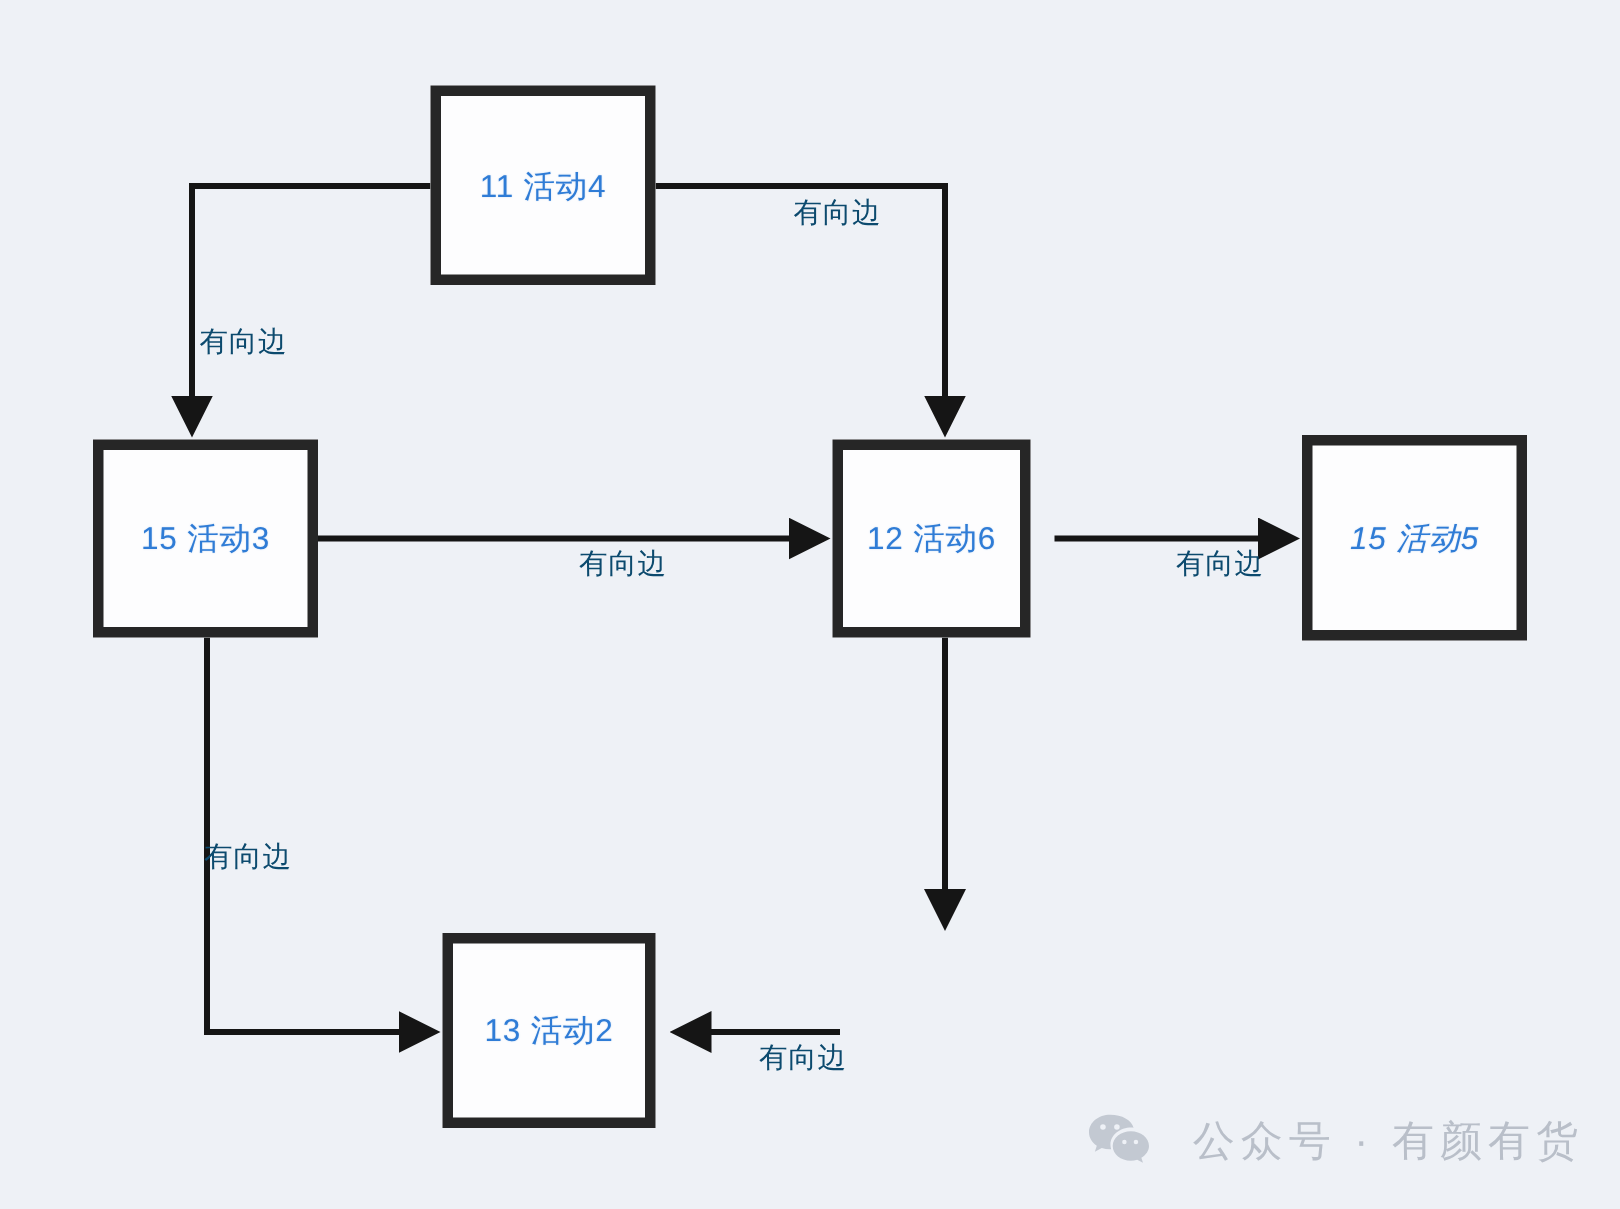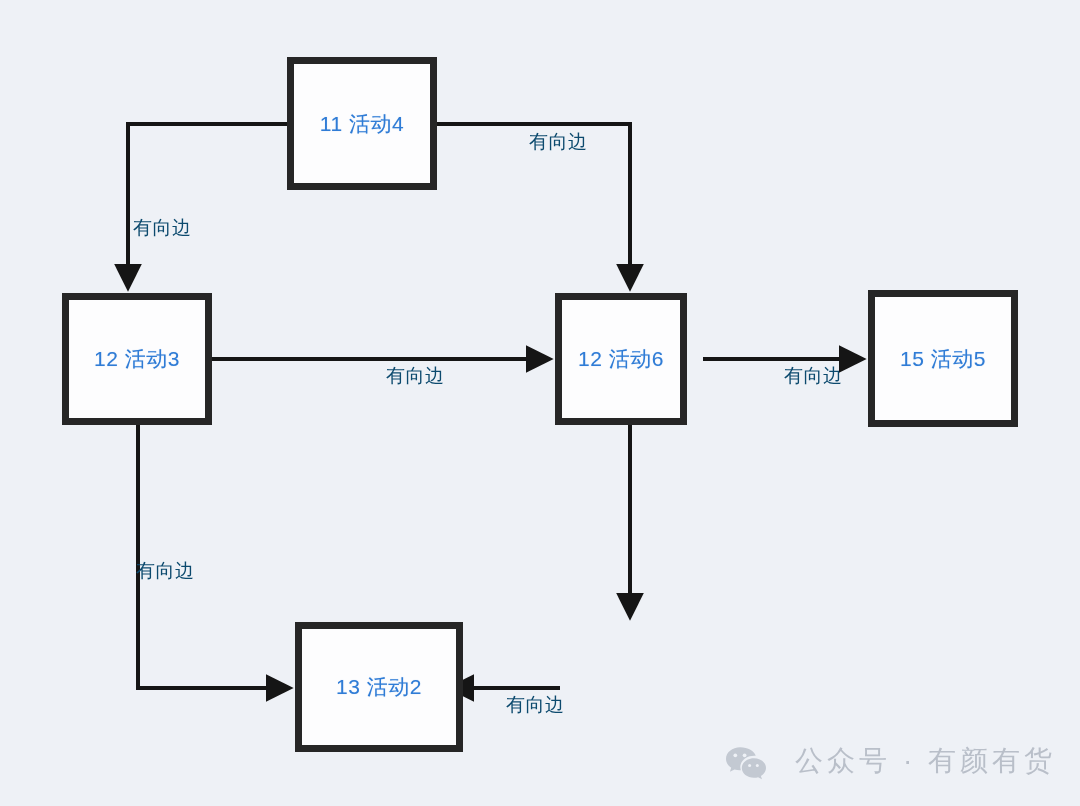--- a/index.html
+++ b/index.html
@@ -102,7 +102,7 @@
   </div>
 
   <div class="node" style="left:62px; top:293px; width:150px; height:132px;">
-    <span class="node-label">12 活动3</span>
+    <span class="node-label">15 活动3</span>
   </div>
 
   <div class="node" style="left:555px; top:293px; width:132px; height:132px;">

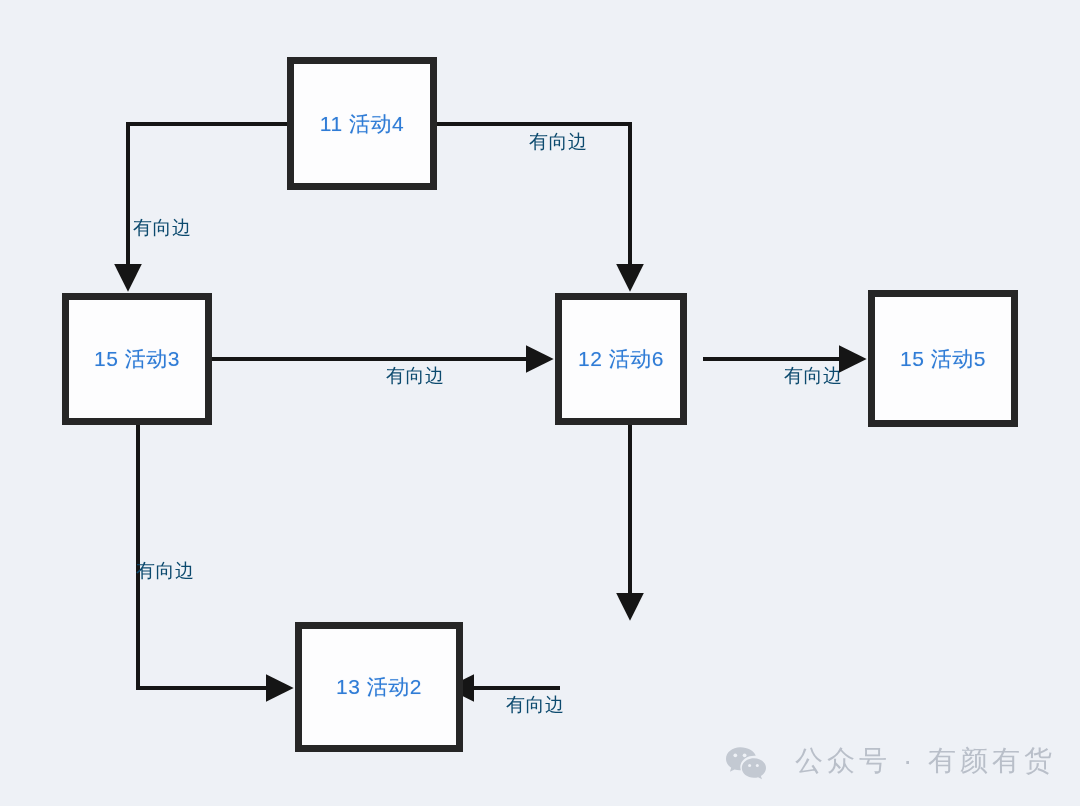--- a/index.html
+++ b/index.html
@@ -109,7 +109,7 @@
     <span class="node-label">12 活动6</span>
   </div>
 
-  <div class="node" style="left:868px; top:290px; width:150px; height:137px;">
+  <div class="node" style="left:868px; top:290px; width:150px; height:137px;font-style:italic;">
     <span class="node-label">15 活动5</span>
   </div>
 

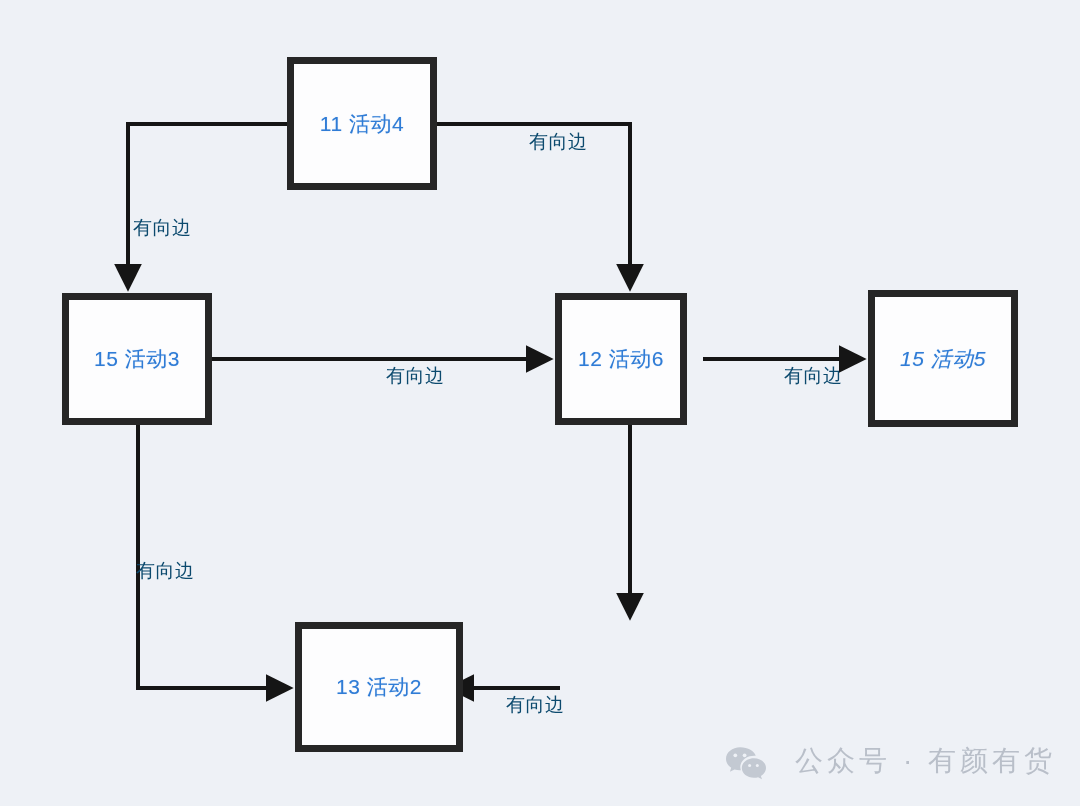--- a/index.html
+++ b/index.html
@@ -113,7 +113,7 @@
     <span class="node-label">15 活动5</span>
   </div>
 
-  <div class="node" style="left:295px; top:622px; width:168px; height:130px;">
+  <div class="node" style="left:295px; top:622px; width:142px; height:130px;">
     <span class="node-label">13 活动2</span>
   </div>
 

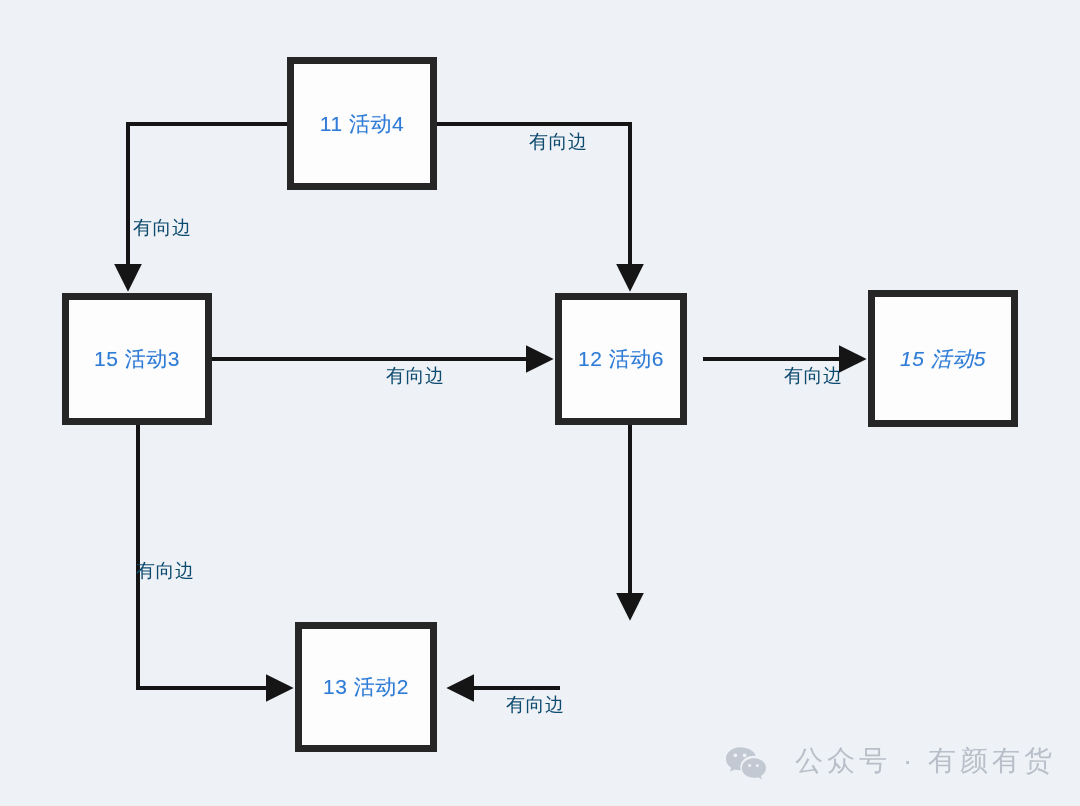--- a/index.html
+++ b/index.html
@@ -58,7 +58,7 @@
     right: 24px;
     bottom: 26px;
     display: flex;
-    align-items: flex-end;
+    align-items: flex-start;
     gap: 28px;
     z-index: 5;
   }

